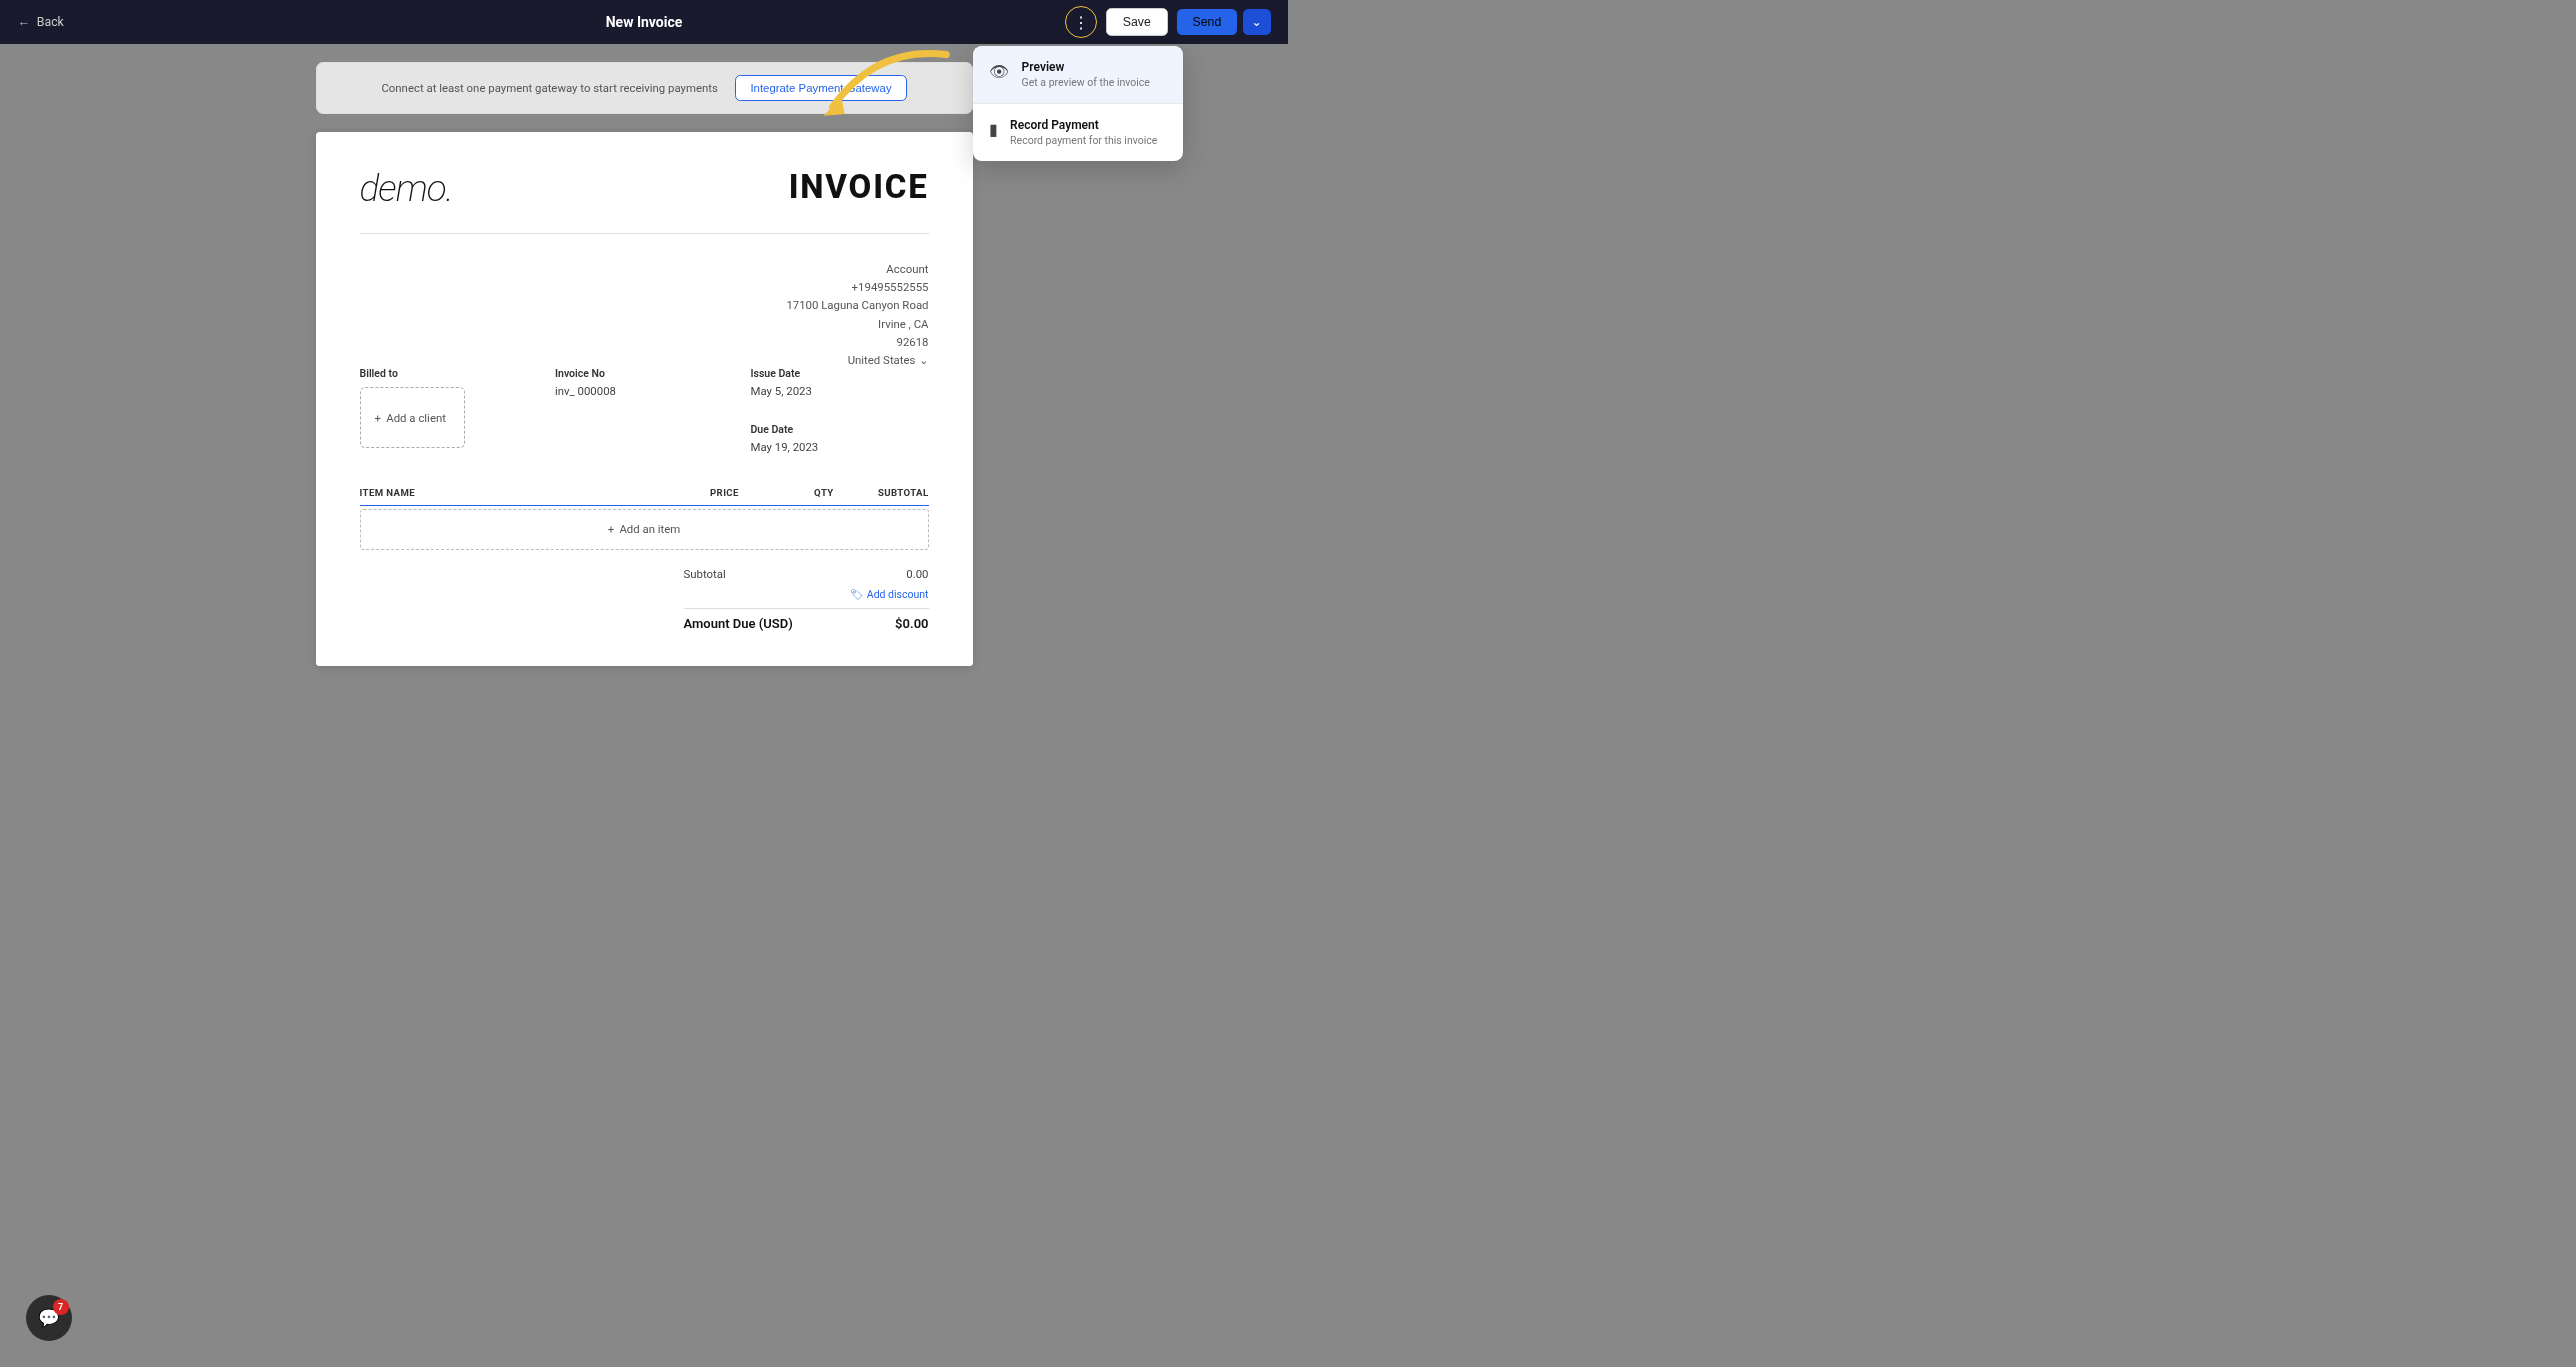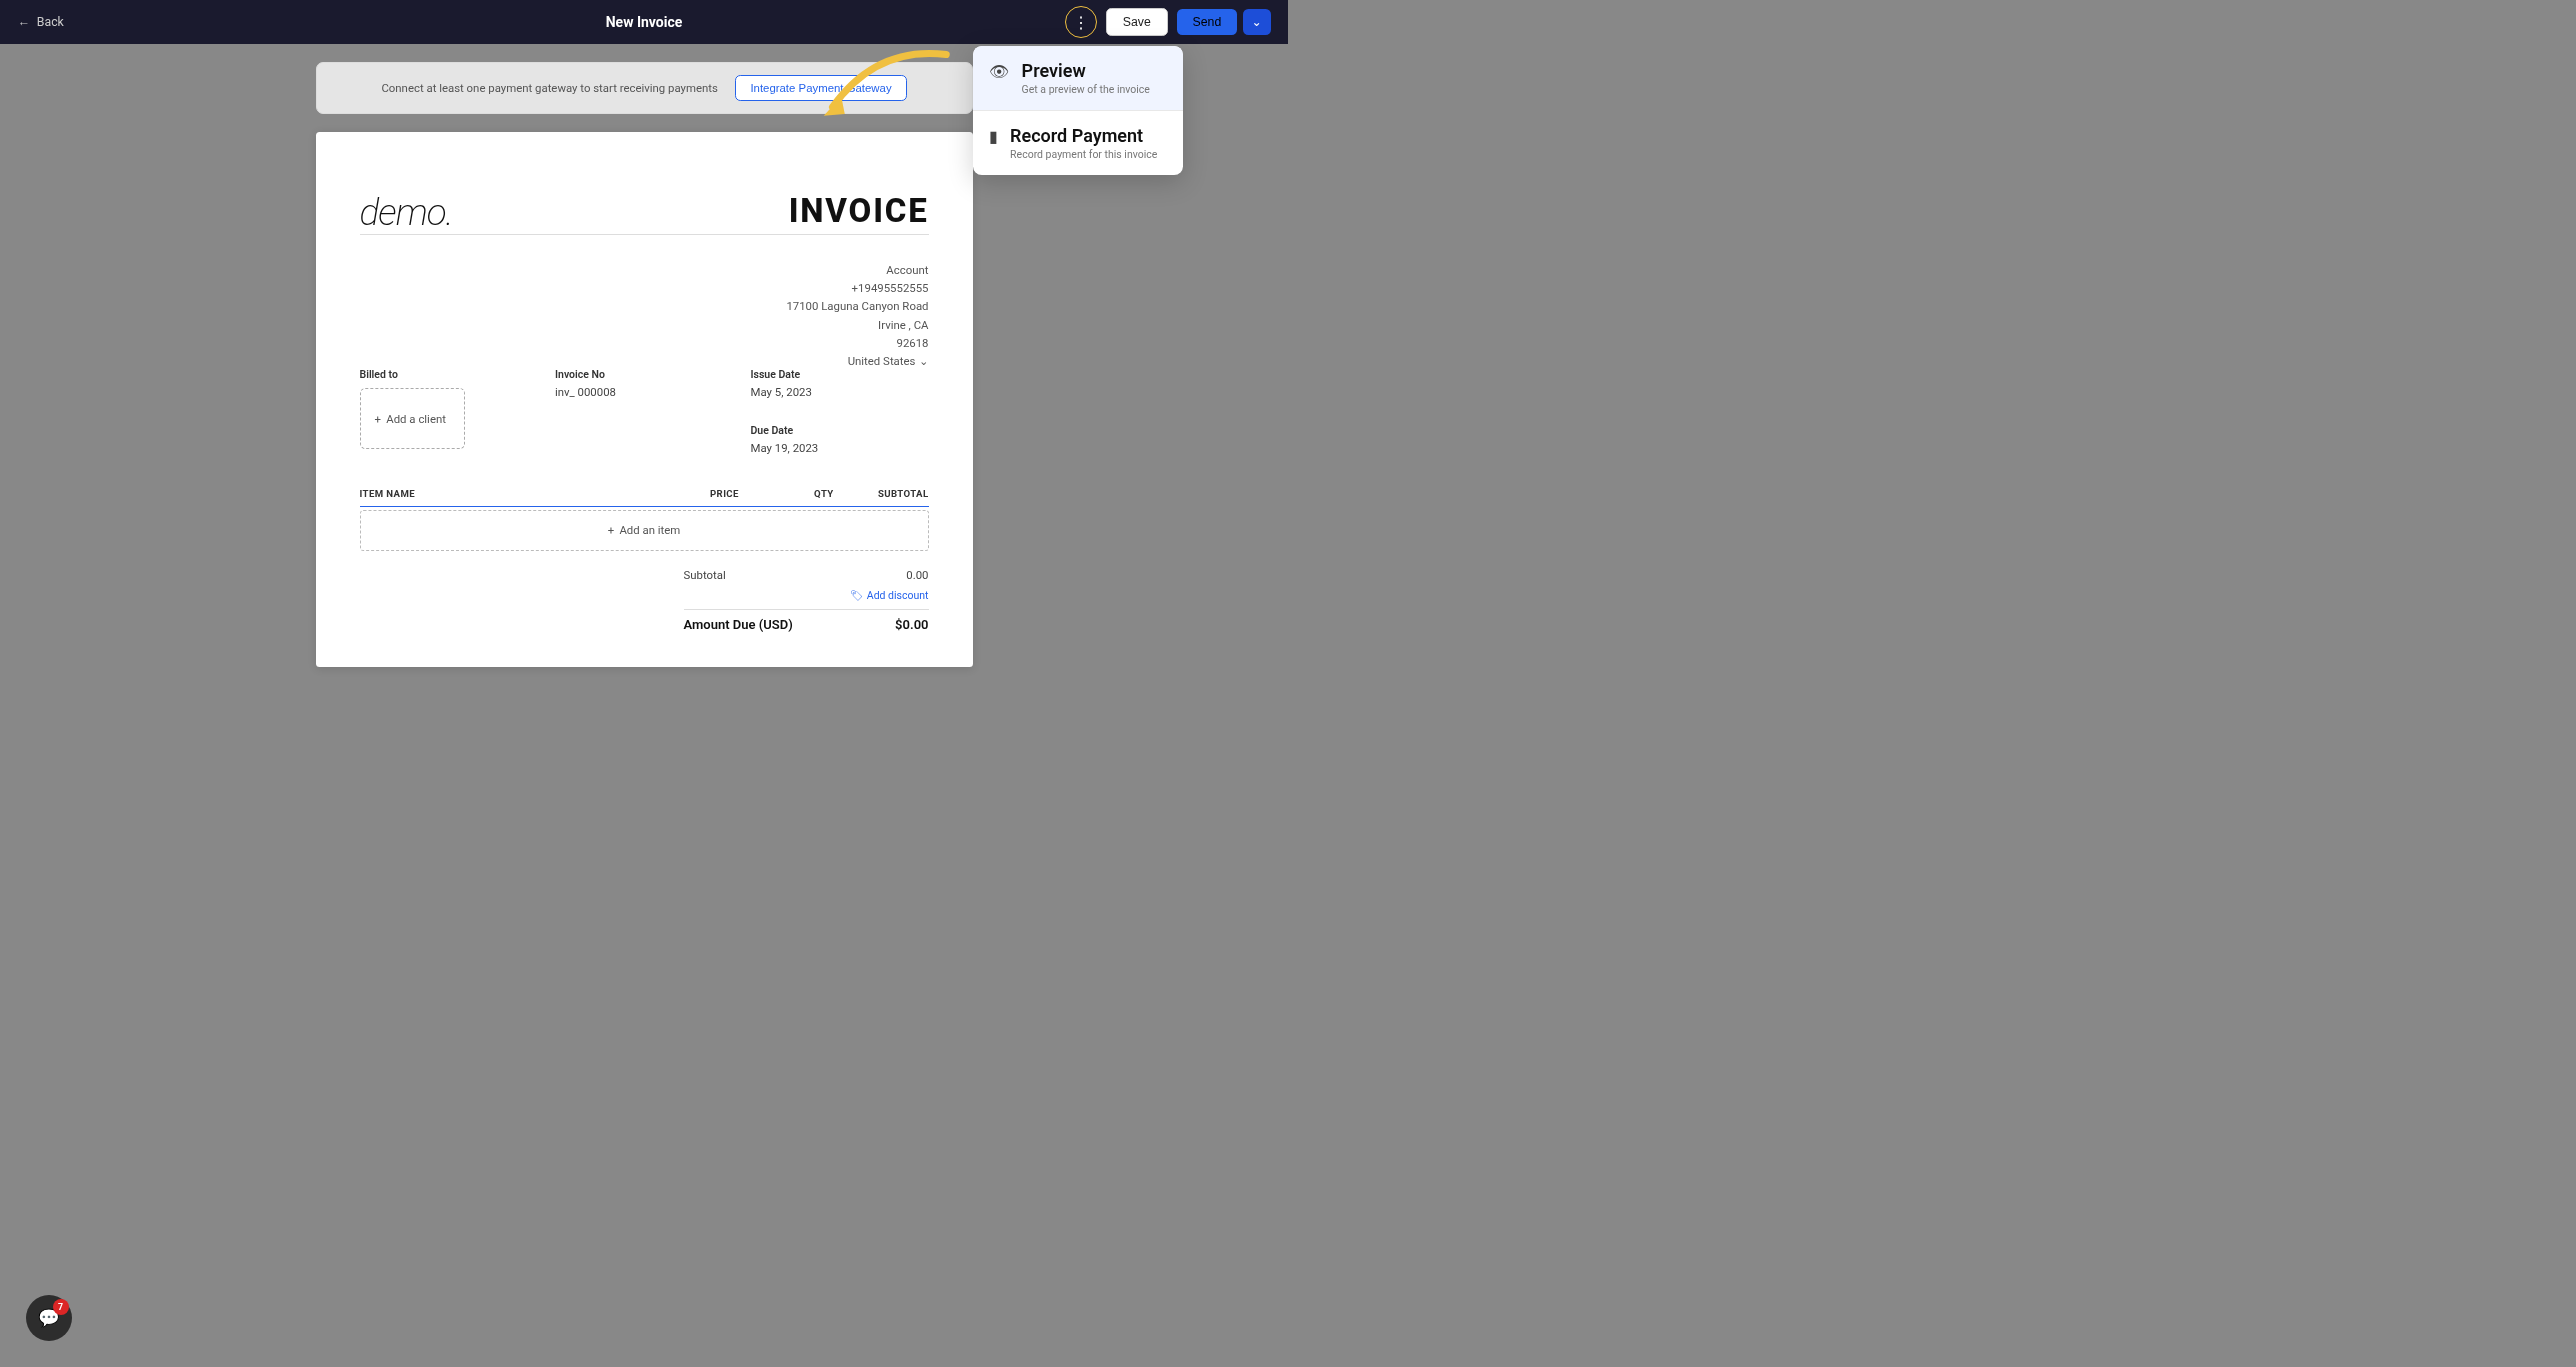--- a/index.html
+++ b/index.html
@@ -120,7 +120,7 @@
       flex-shrink: 0;
     }
     .dropdown-item-text .item-title {
-      font-size: 18px;
+      font-size: 12px;
       font-weight: 600;
       color: #111;
     }

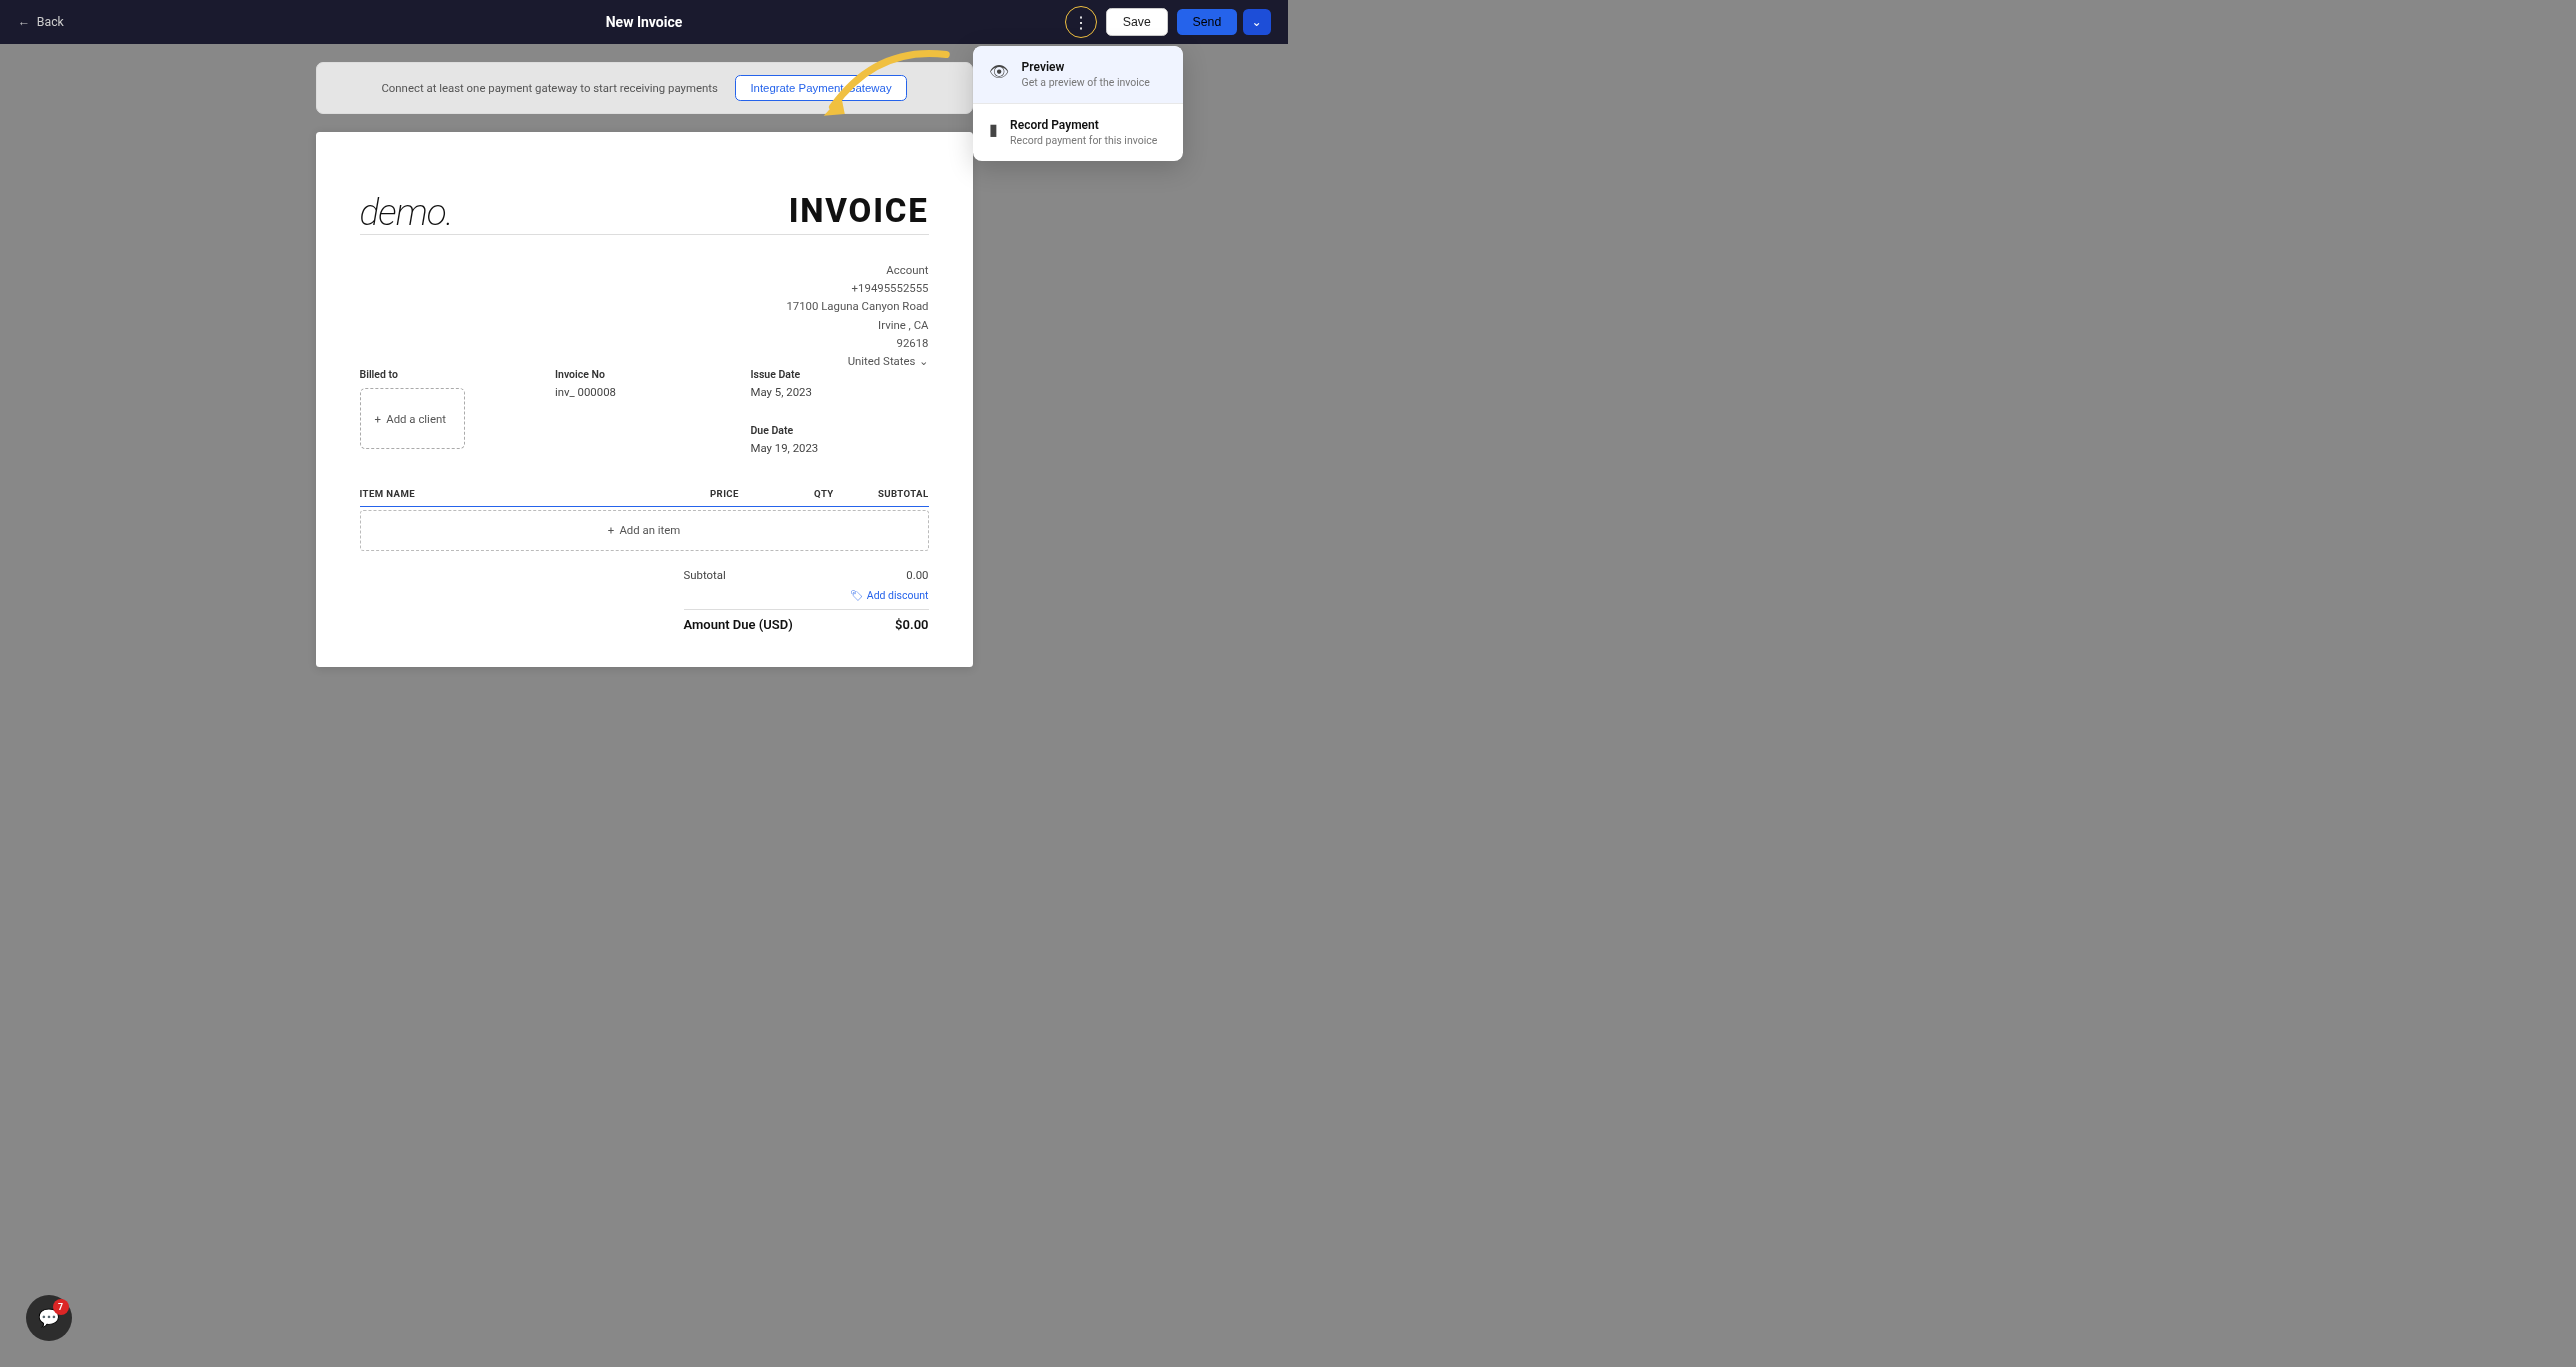--- a/index.html
+++ b/index.html
@@ -195,9 +195,8 @@
       justify-content: space-between;
       align-items: flex-start;
       margin-bottom: 26px;
-      padding-bottom: 0;
+      padding-bottom: 23px;
       border-bottom: 0.9px solid #ddd;
-      margin-top: 24px;
     }
     .invoice-logo {
       font-size: 37px;

